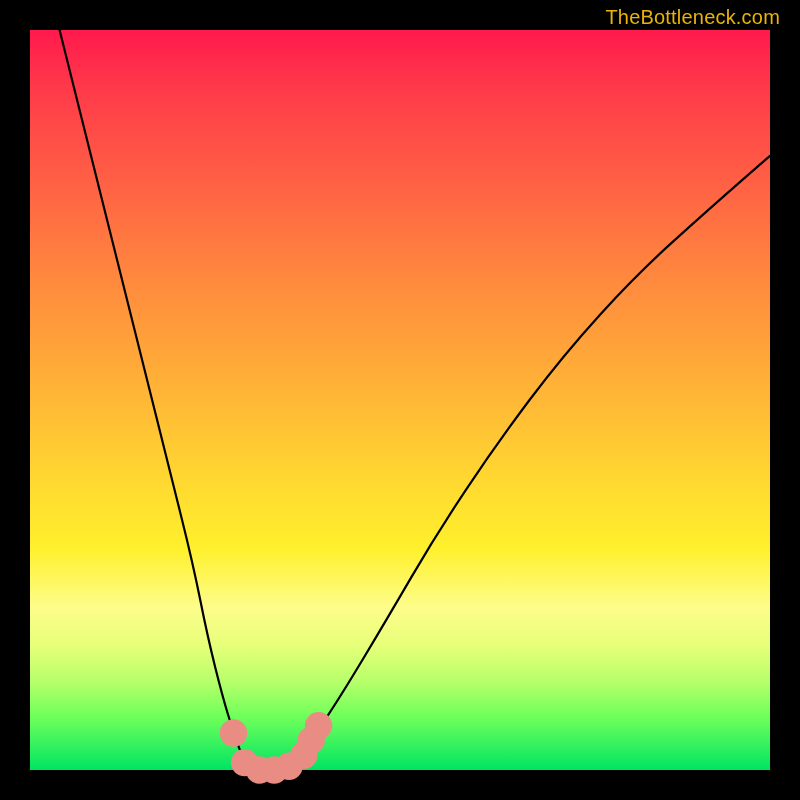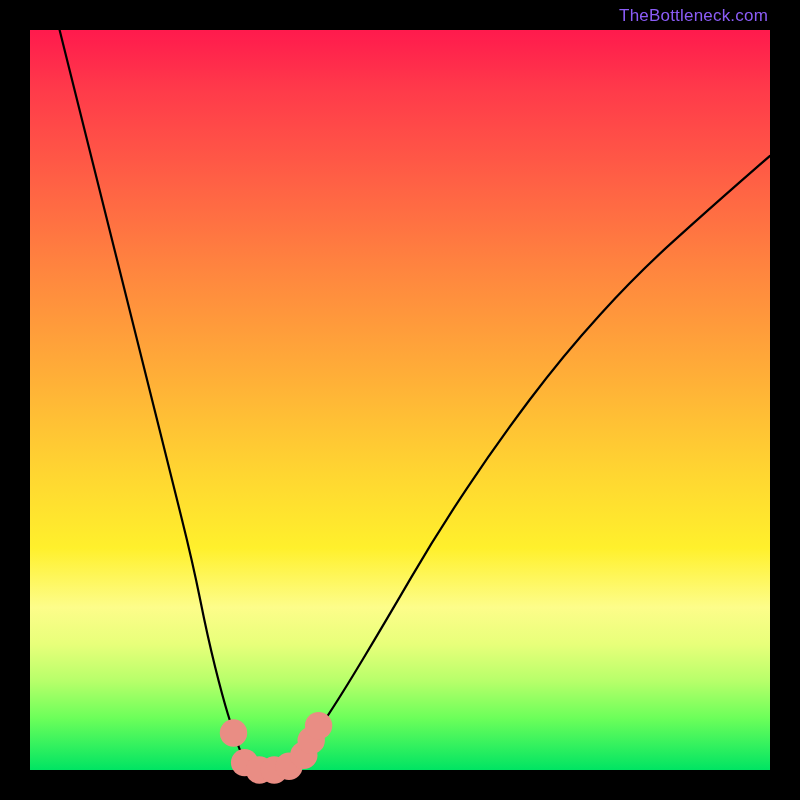--- a/index.html
+++ b/index.html
@@ -40,9 +40,9 @@
   .watermark {
     position: absolute;
     top: 6px;
-    right: 32px;
-    color: #8b5cf6;
-    font-size: 17px;
+    right: 20px;
+    color: #eab308;
+    font-size: 20px;
     font-weight: 500;
     letter-spacing: 0.2px;
     user-select: none;

